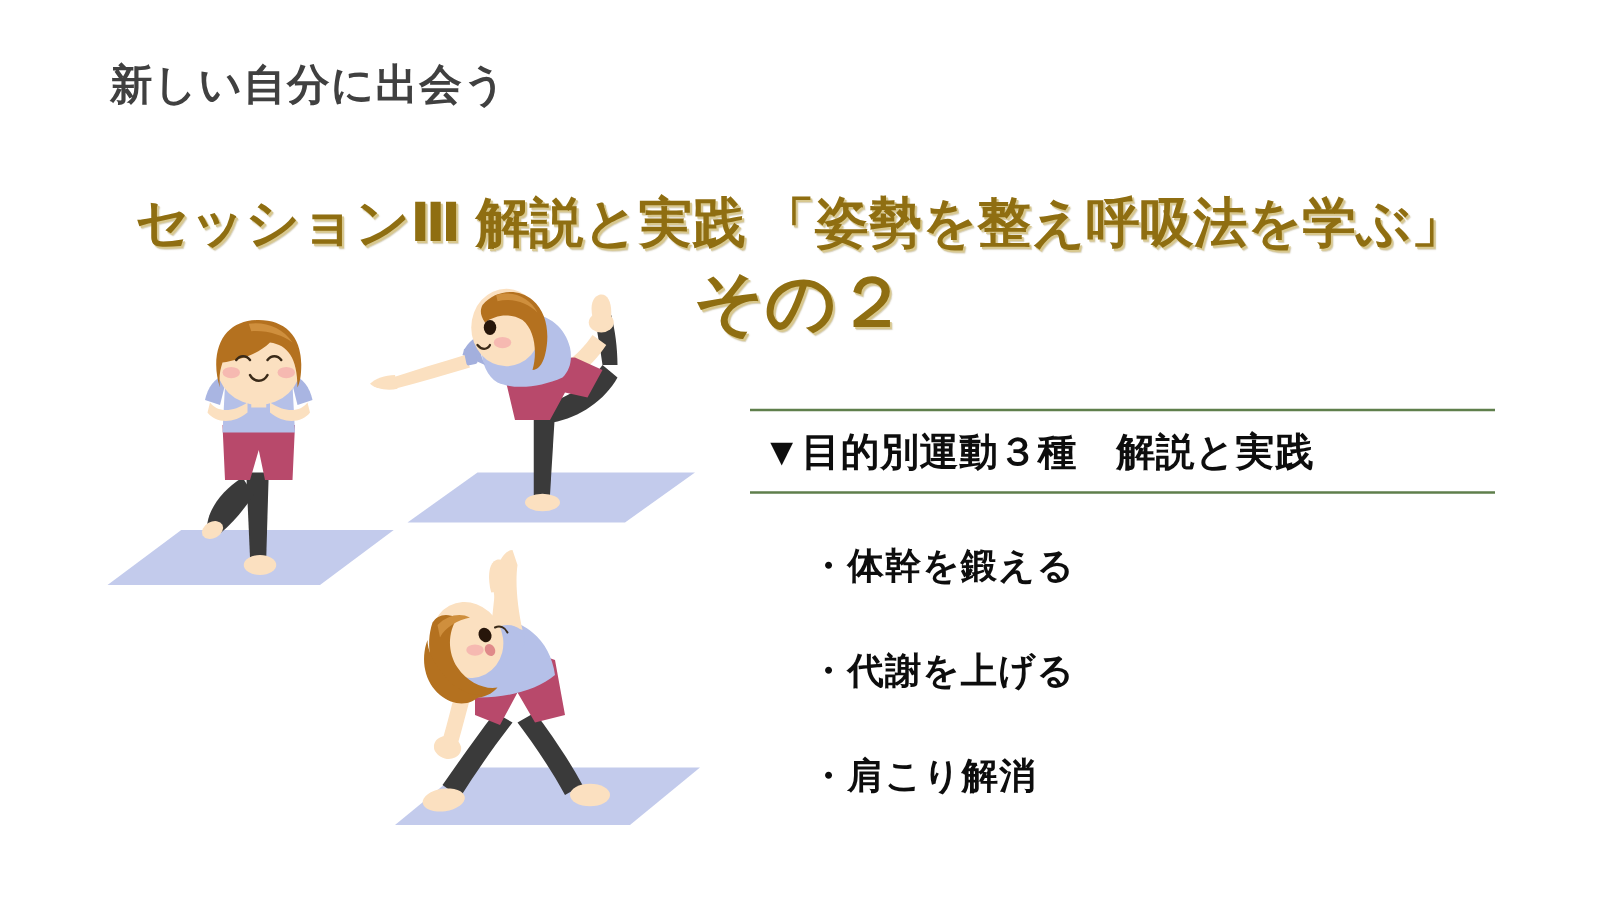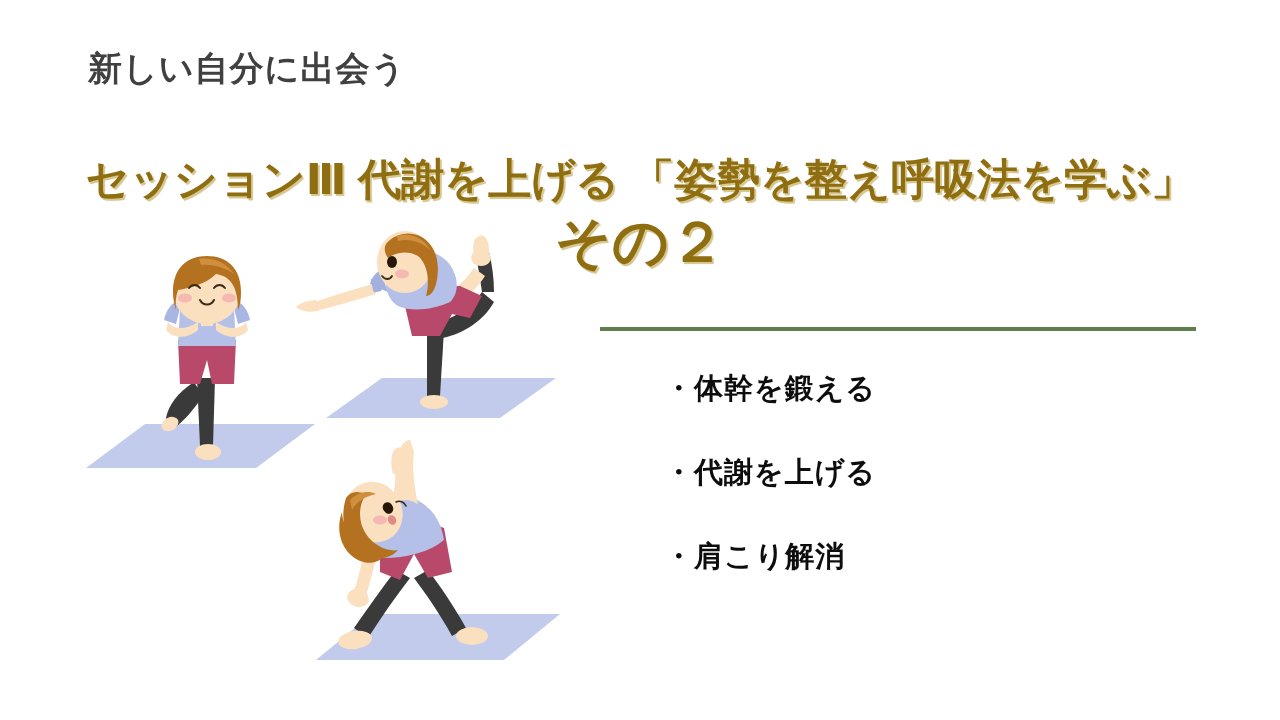--- a/index.html
+++ b/index.html
@@ -266,7 +266,7 @@
   </div>
 
   <div id="title-block">
-    <div id="title-line1" class="gold-line">セッションⅢ 代謝を上げる 「姿勢を整え呼吸法を学ぶ」</div>
+    <div id="title-line1" class="gold-line">セッションⅢ 解説と実践 「姿勢を整え呼吸法を学ぶ」</div>
     <div id="title-line2" class="gold-line">その２</div>
   </div>
 

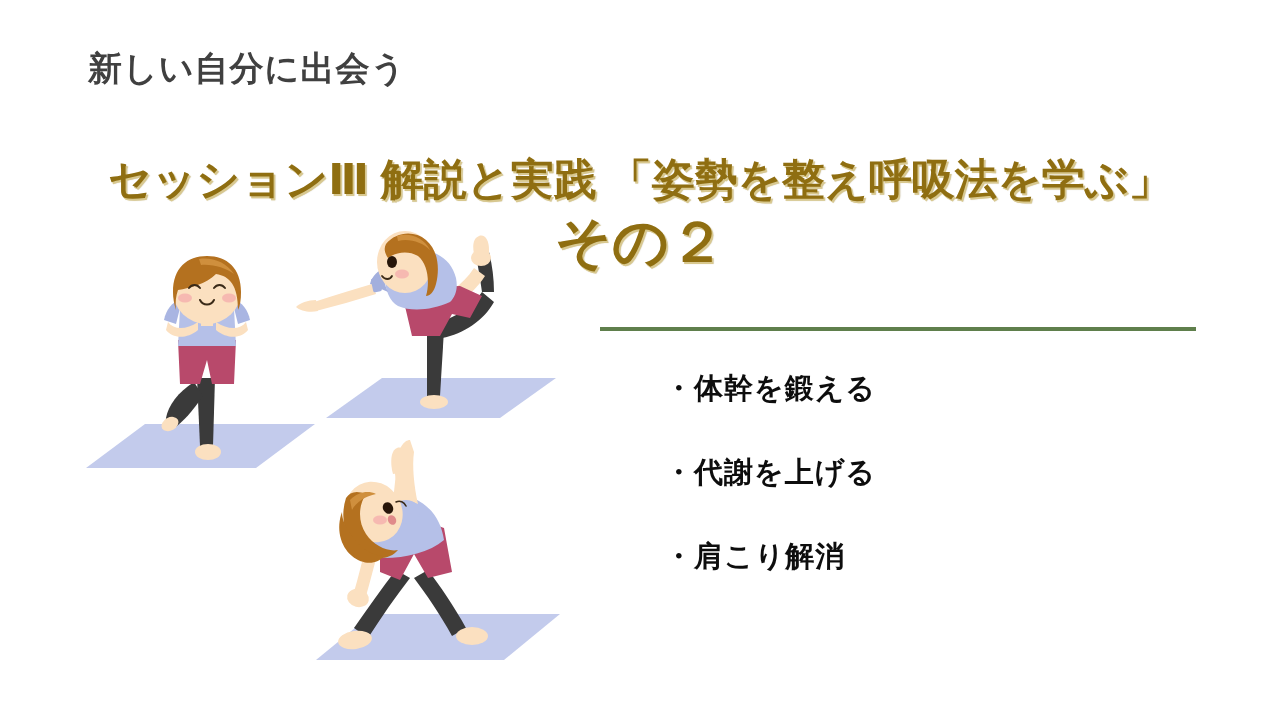--- a/index.html
+++ b/index.html
@@ -272,6 +272,7 @@
 
   <div id="content-panel">
     <div class="rule"></div>
+    <div id="section-heading">▼目的別運動３種　解説と実践</div>
     <div class="rule"></div>
     <ul id="bullet-list">
       <li class="bullet-item">・体幹を鍛える</li>

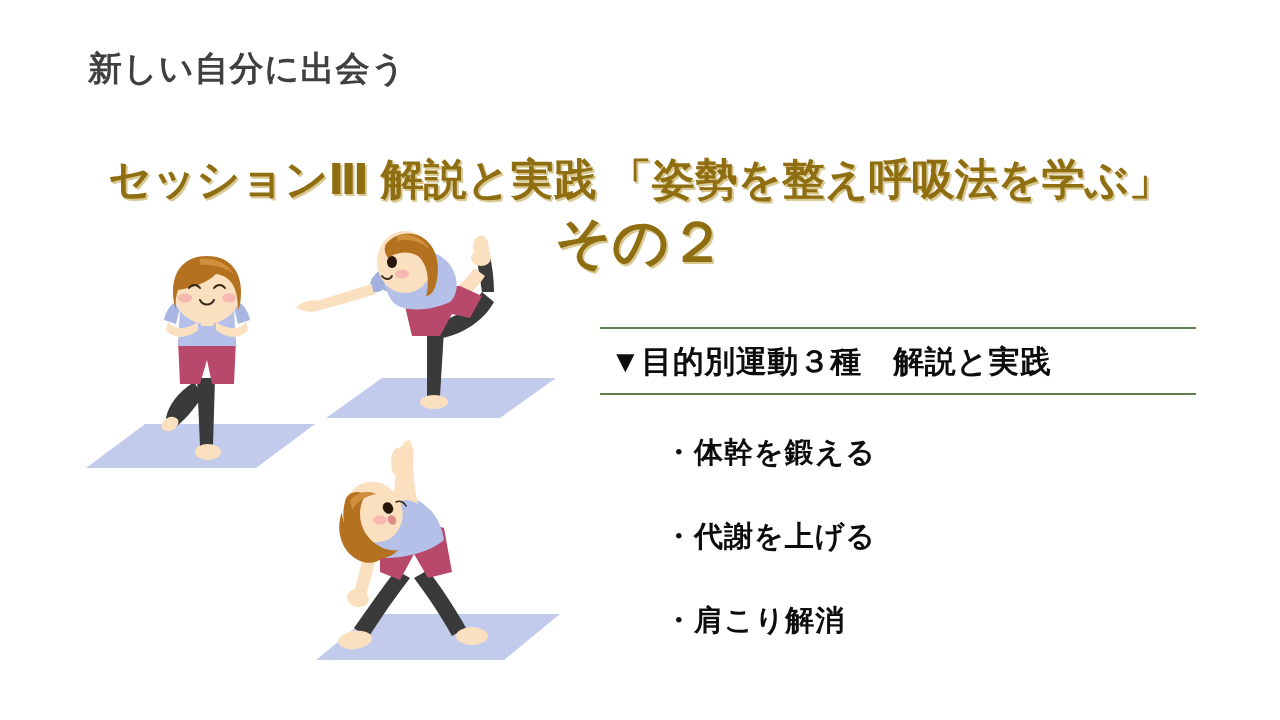--- a/index.html
+++ b/index.html
@@ -91,7 +91,7 @@
     letter-spacing: 0.5px;
   }
   #bullet-list {
-    margin: 16px;
+    margin: 0;
     padding: 0;
     list-style: none;
   }

